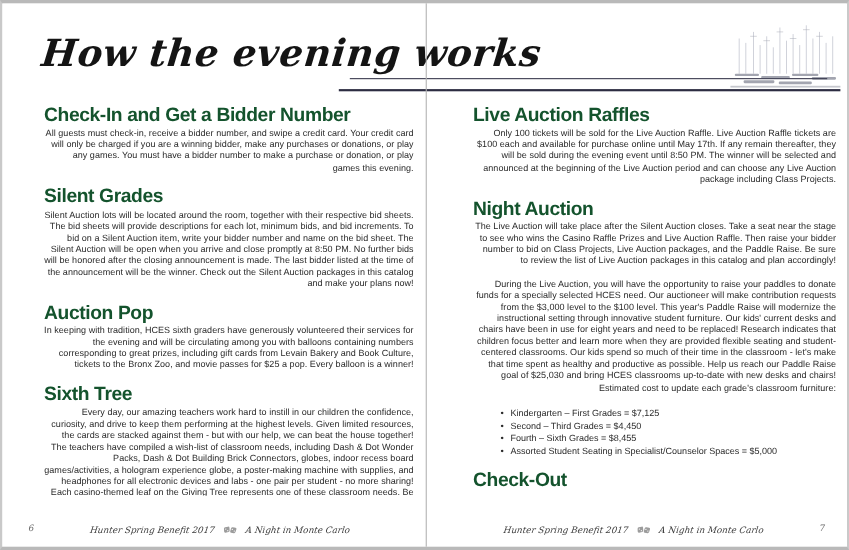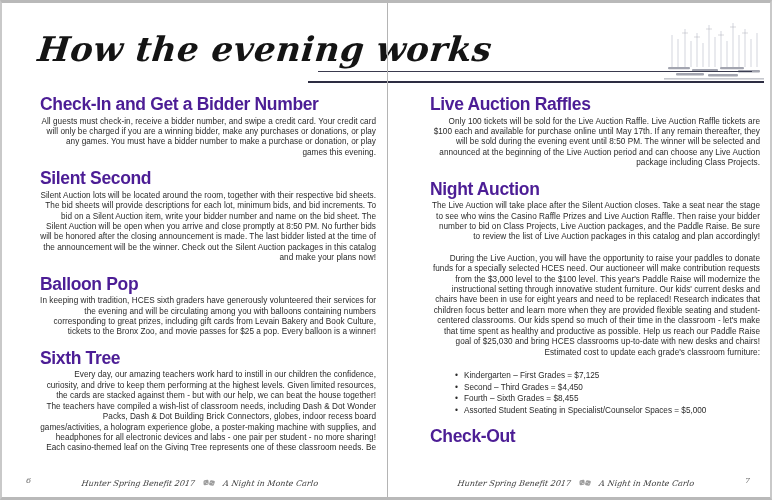--- a/index.html
+++ b/index.html
@@ -101,7 +101,7 @@
     font-size: 17.5px;
     letter-spacing: -0.35px;
     line-height: 1.12;
-    color: #4c1d95;
+    color: #14532d;
   }
   .section + .section { margin-top: 11px; }
 

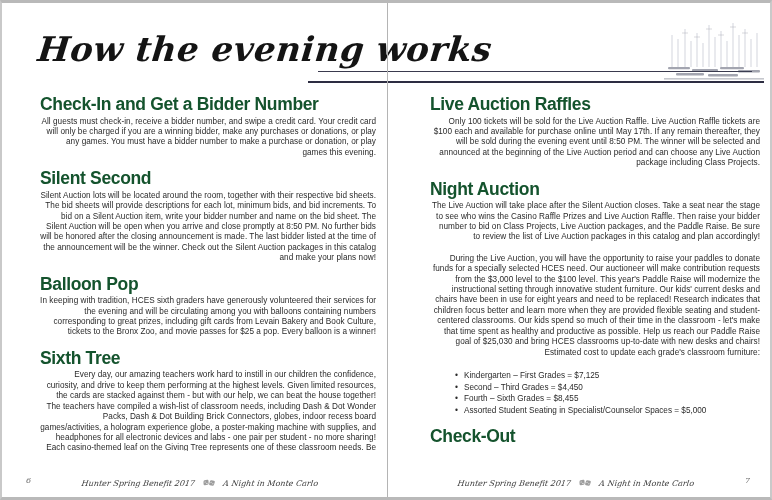--- a/index.html
+++ b/index.html
@@ -238,7 +238,7 @@
     </div>
 
     <div class="section">
-      <h2 class="section-title">Silent Second</h2>
+      <h2 class="section-title">Silent Grades</h2>
       <p class="body-text">Silent Auction lots will be located around the room, together with their respective bid sheets.  The bid sheets will provide descriptions for each lot, minimum bids, and bid increments.  To bid on a Silent Auction item, write your bidder number and name on the bid sheet.  The Silent Auction will be open when you arrive and close promptly at 8:50 PM.  No further bids will be honored after the closing announcement is made.  The last bidder listed at the time of the announcement will be the winner.  Check out the Silent Auction packages in this catalog and make your plans now!</p>
     </div>
 

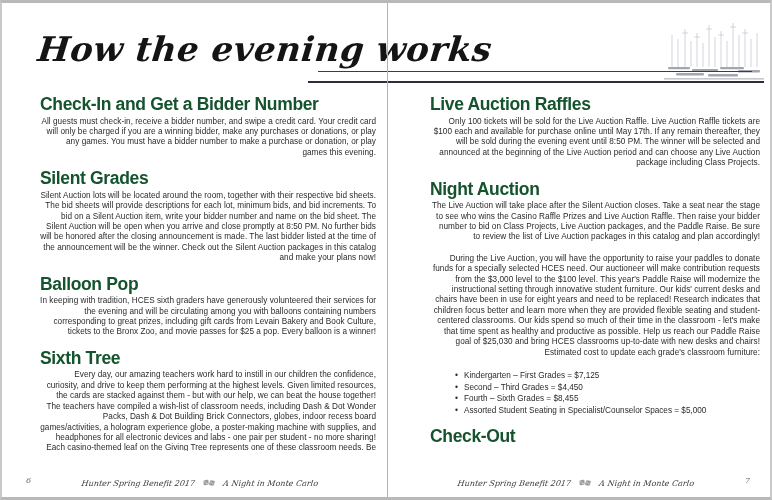--- a/index.html
+++ b/index.html
@@ -243,7 +243,7 @@
     </div>
 
     <div class="section">
-      <h2 class="section-title">Balloon Pop</h2>
+      <h2 class="section-title">Auction Pop</h2>
       <p class="body-text">In keeping with tradition, HCES sixth graders have generously volunteered their services for the evening and will be circulating among you with balloons containing numbers corresponding to great prizes, including gift cards from Levain Bakery and Book Culture, tickets to the Bronx Zoo, and movie passes for $25 a pop. Every balloon is a winner!</p>
     </div>
 

